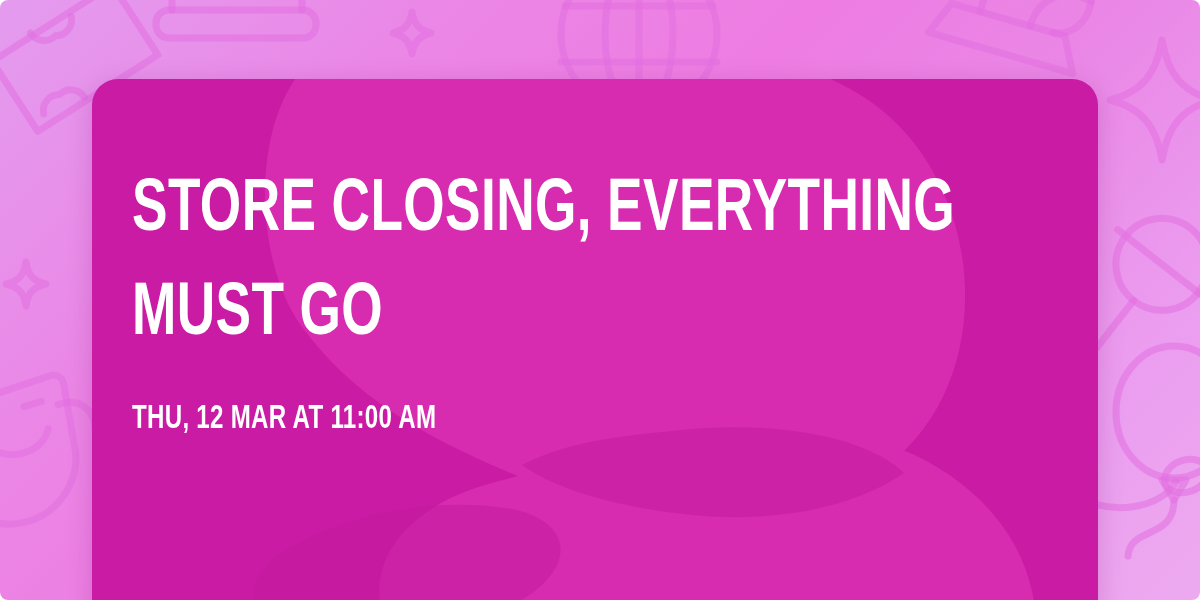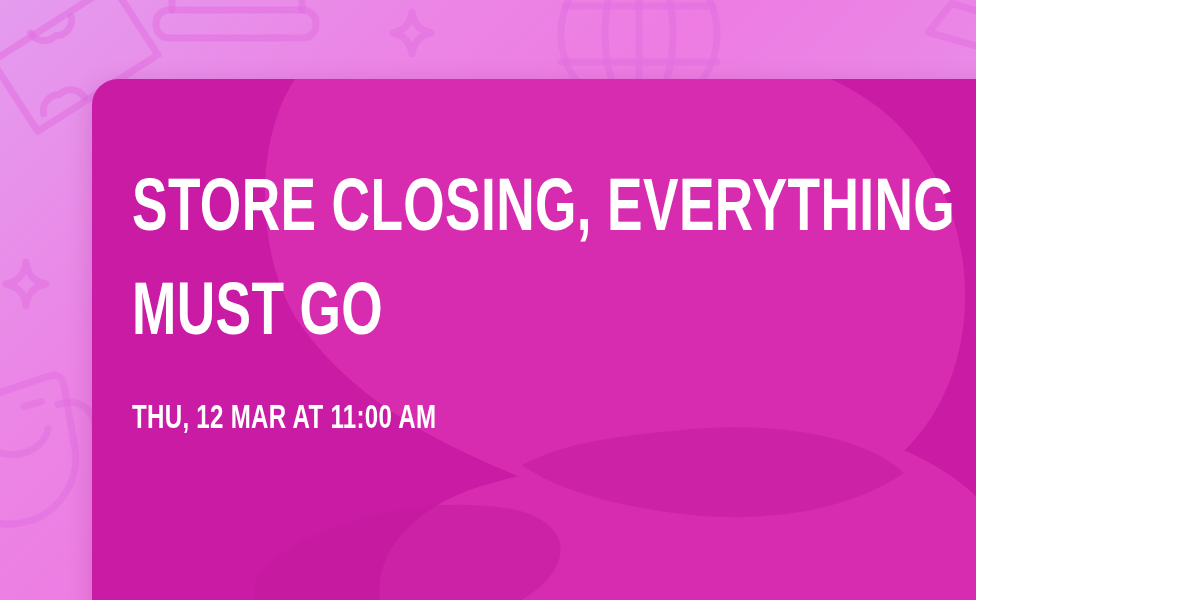--- a/index.html
+++ b/index.html
@@ -15,11 +15,12 @@
 
   #poster {
     position: relative;
-    width: 976px;
+    width: 1200px;
     height: 600px;
     overflow: hidden;
     background:
       linear-gradient(135deg, #e49cef 0%, #eb86e6 26%, #ee7ce2 46%, #ea86e6 62%, #eb9cef 82%, #edaaf0 100%);
+    border-radius: 8px;
   }
 
   

